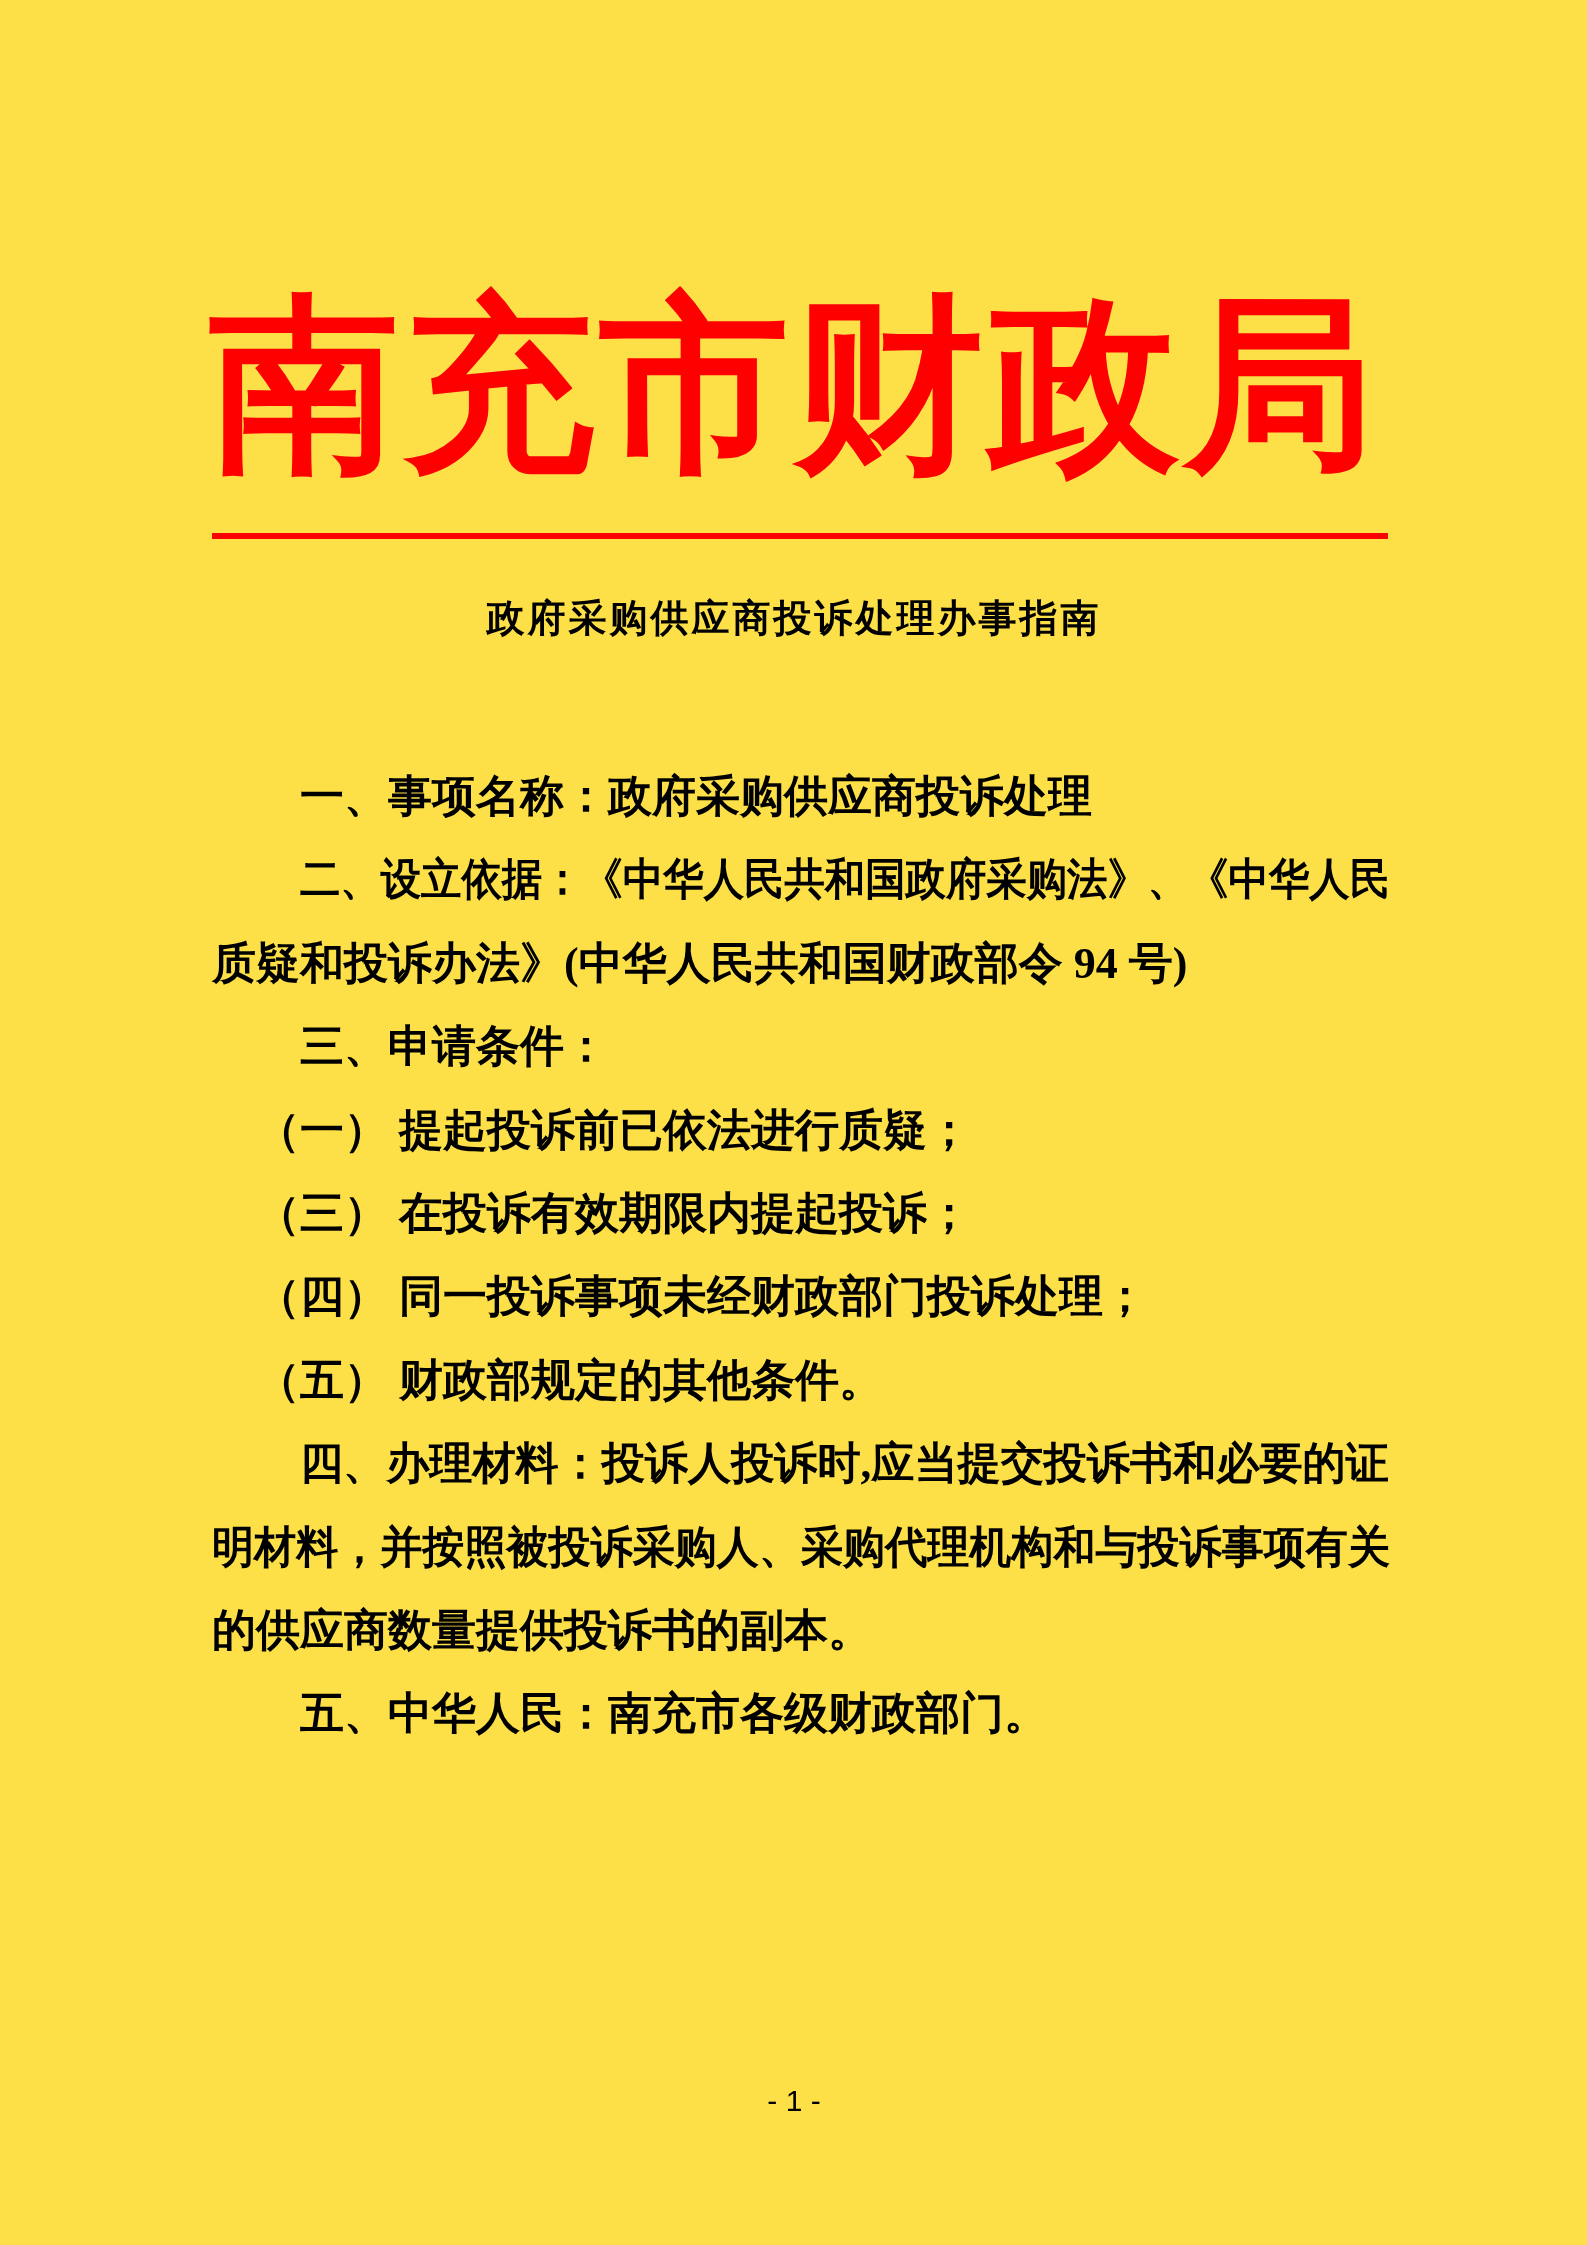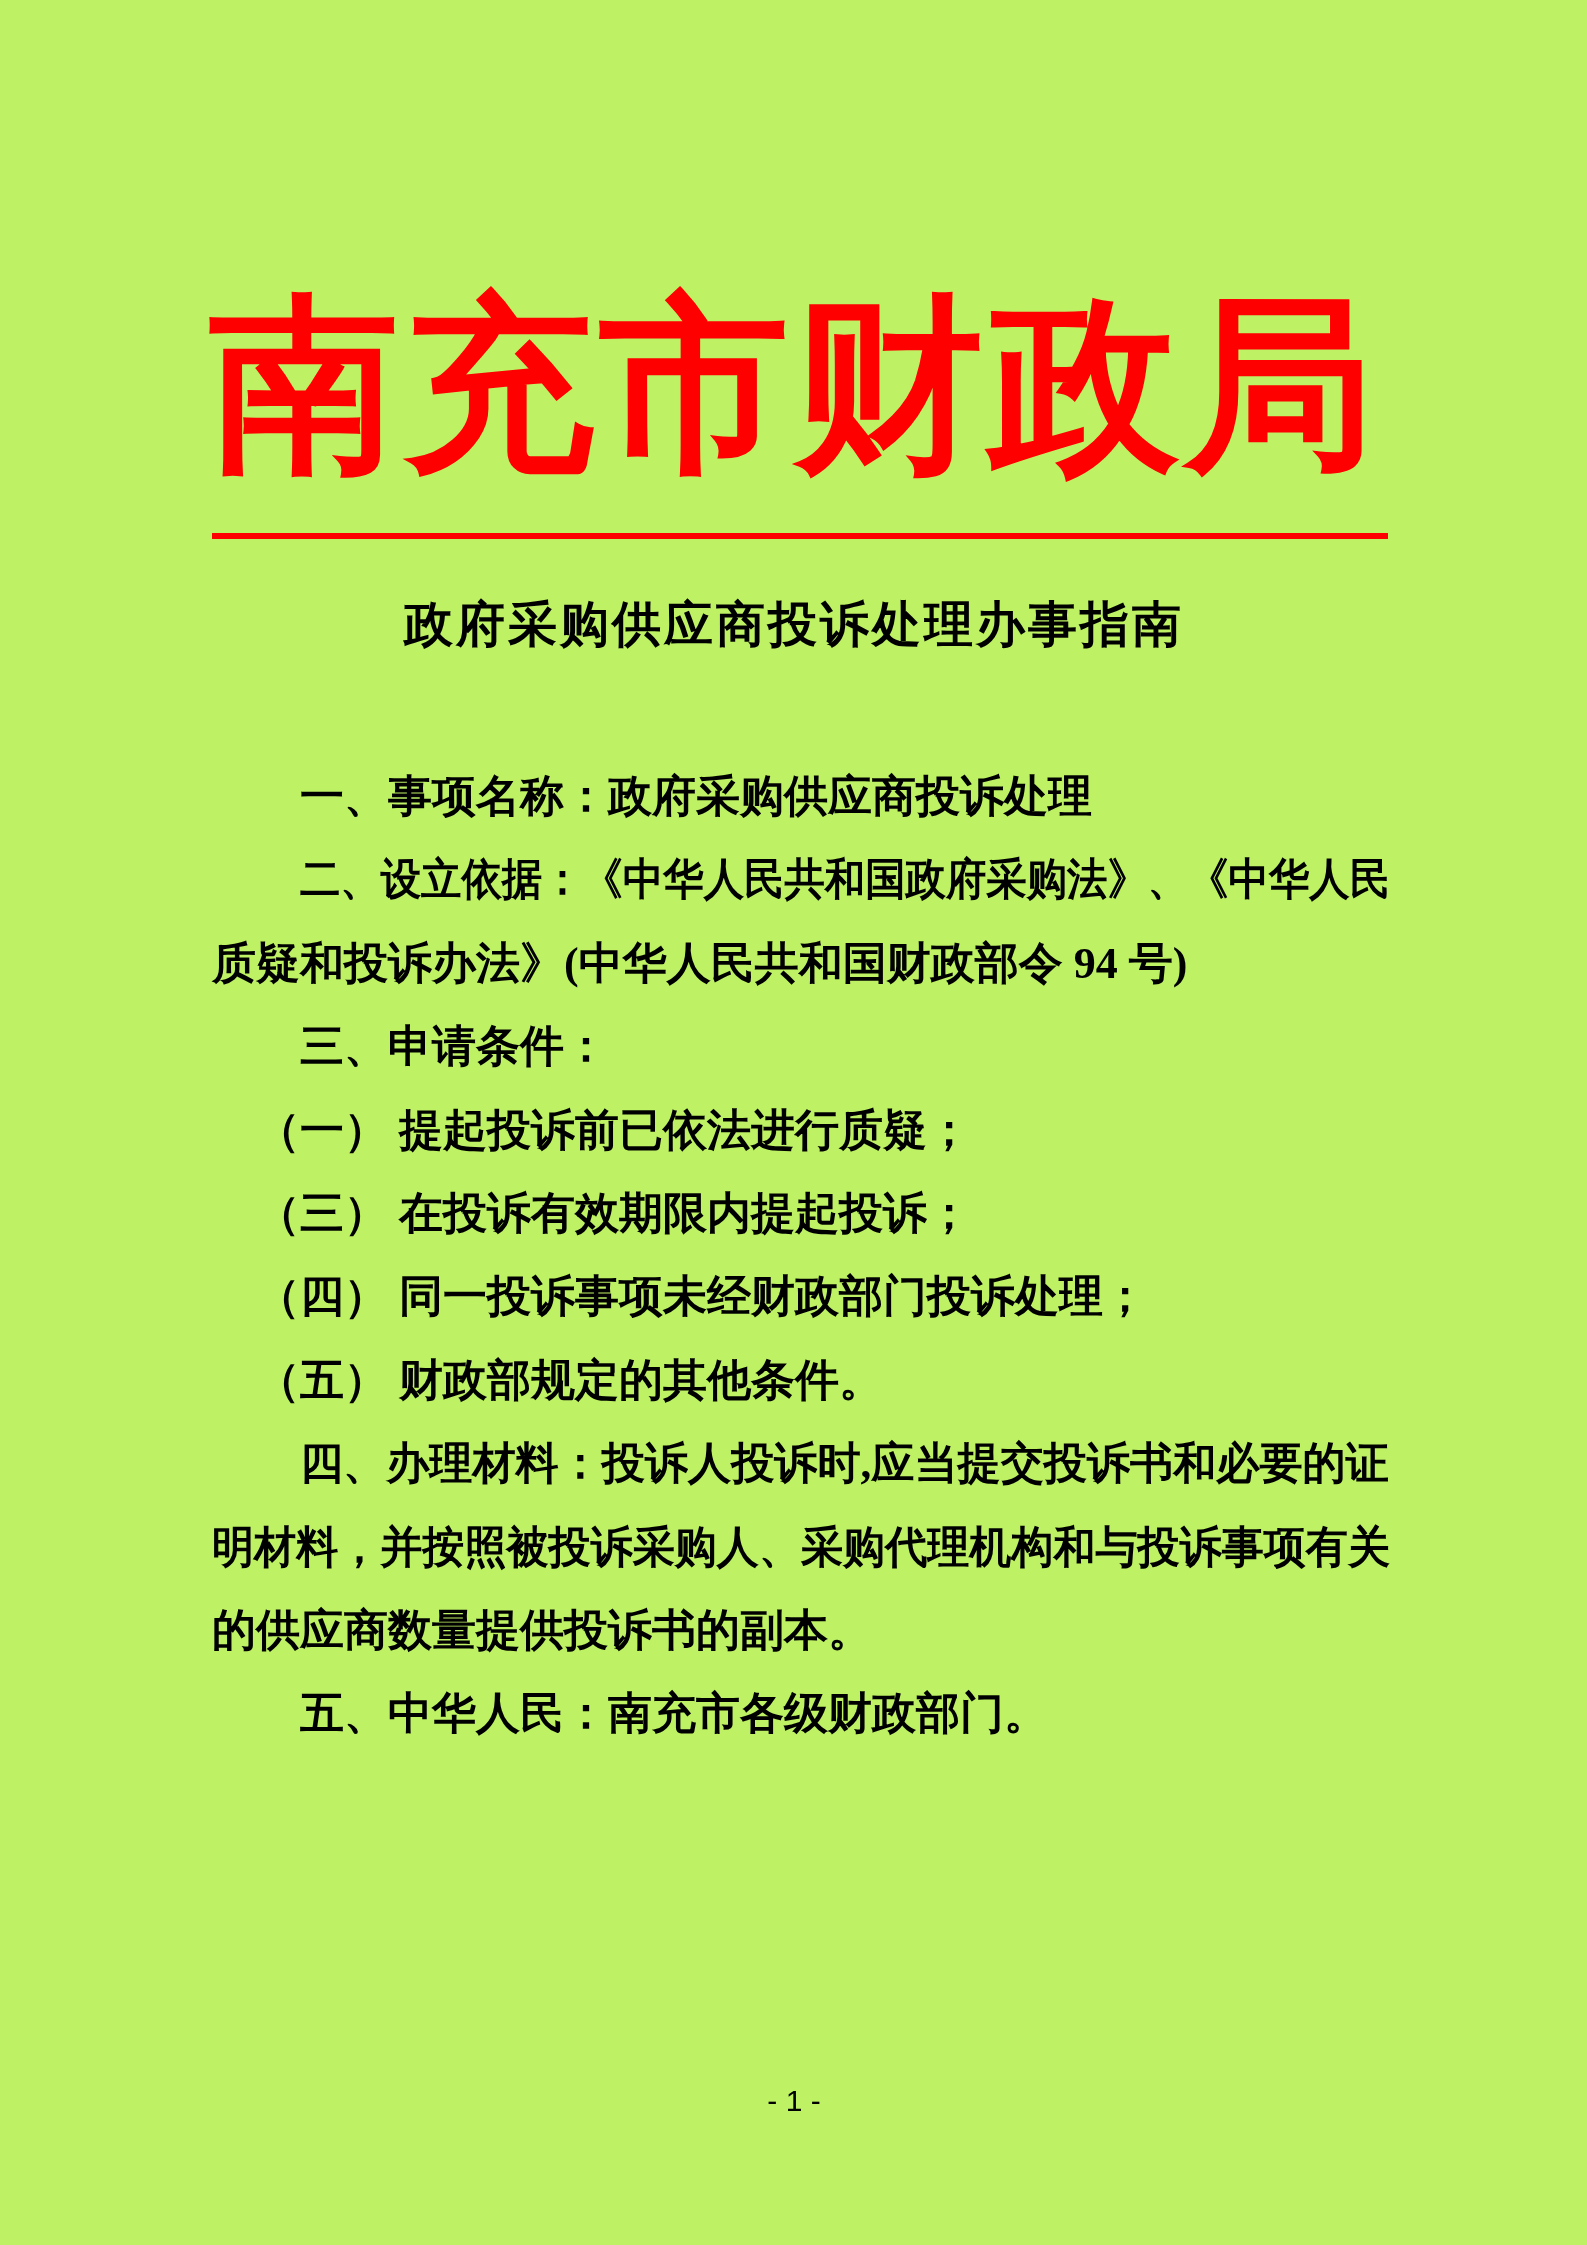--- a/index.html
+++ b/index.html
@@ -8,7 +8,7 @@
     width:1587px;
     height:2245px;
     margin:0 auto;
-    background:#bef264;
+    background:#fde047;
     overflow:hidden;
     color:#000;
   }

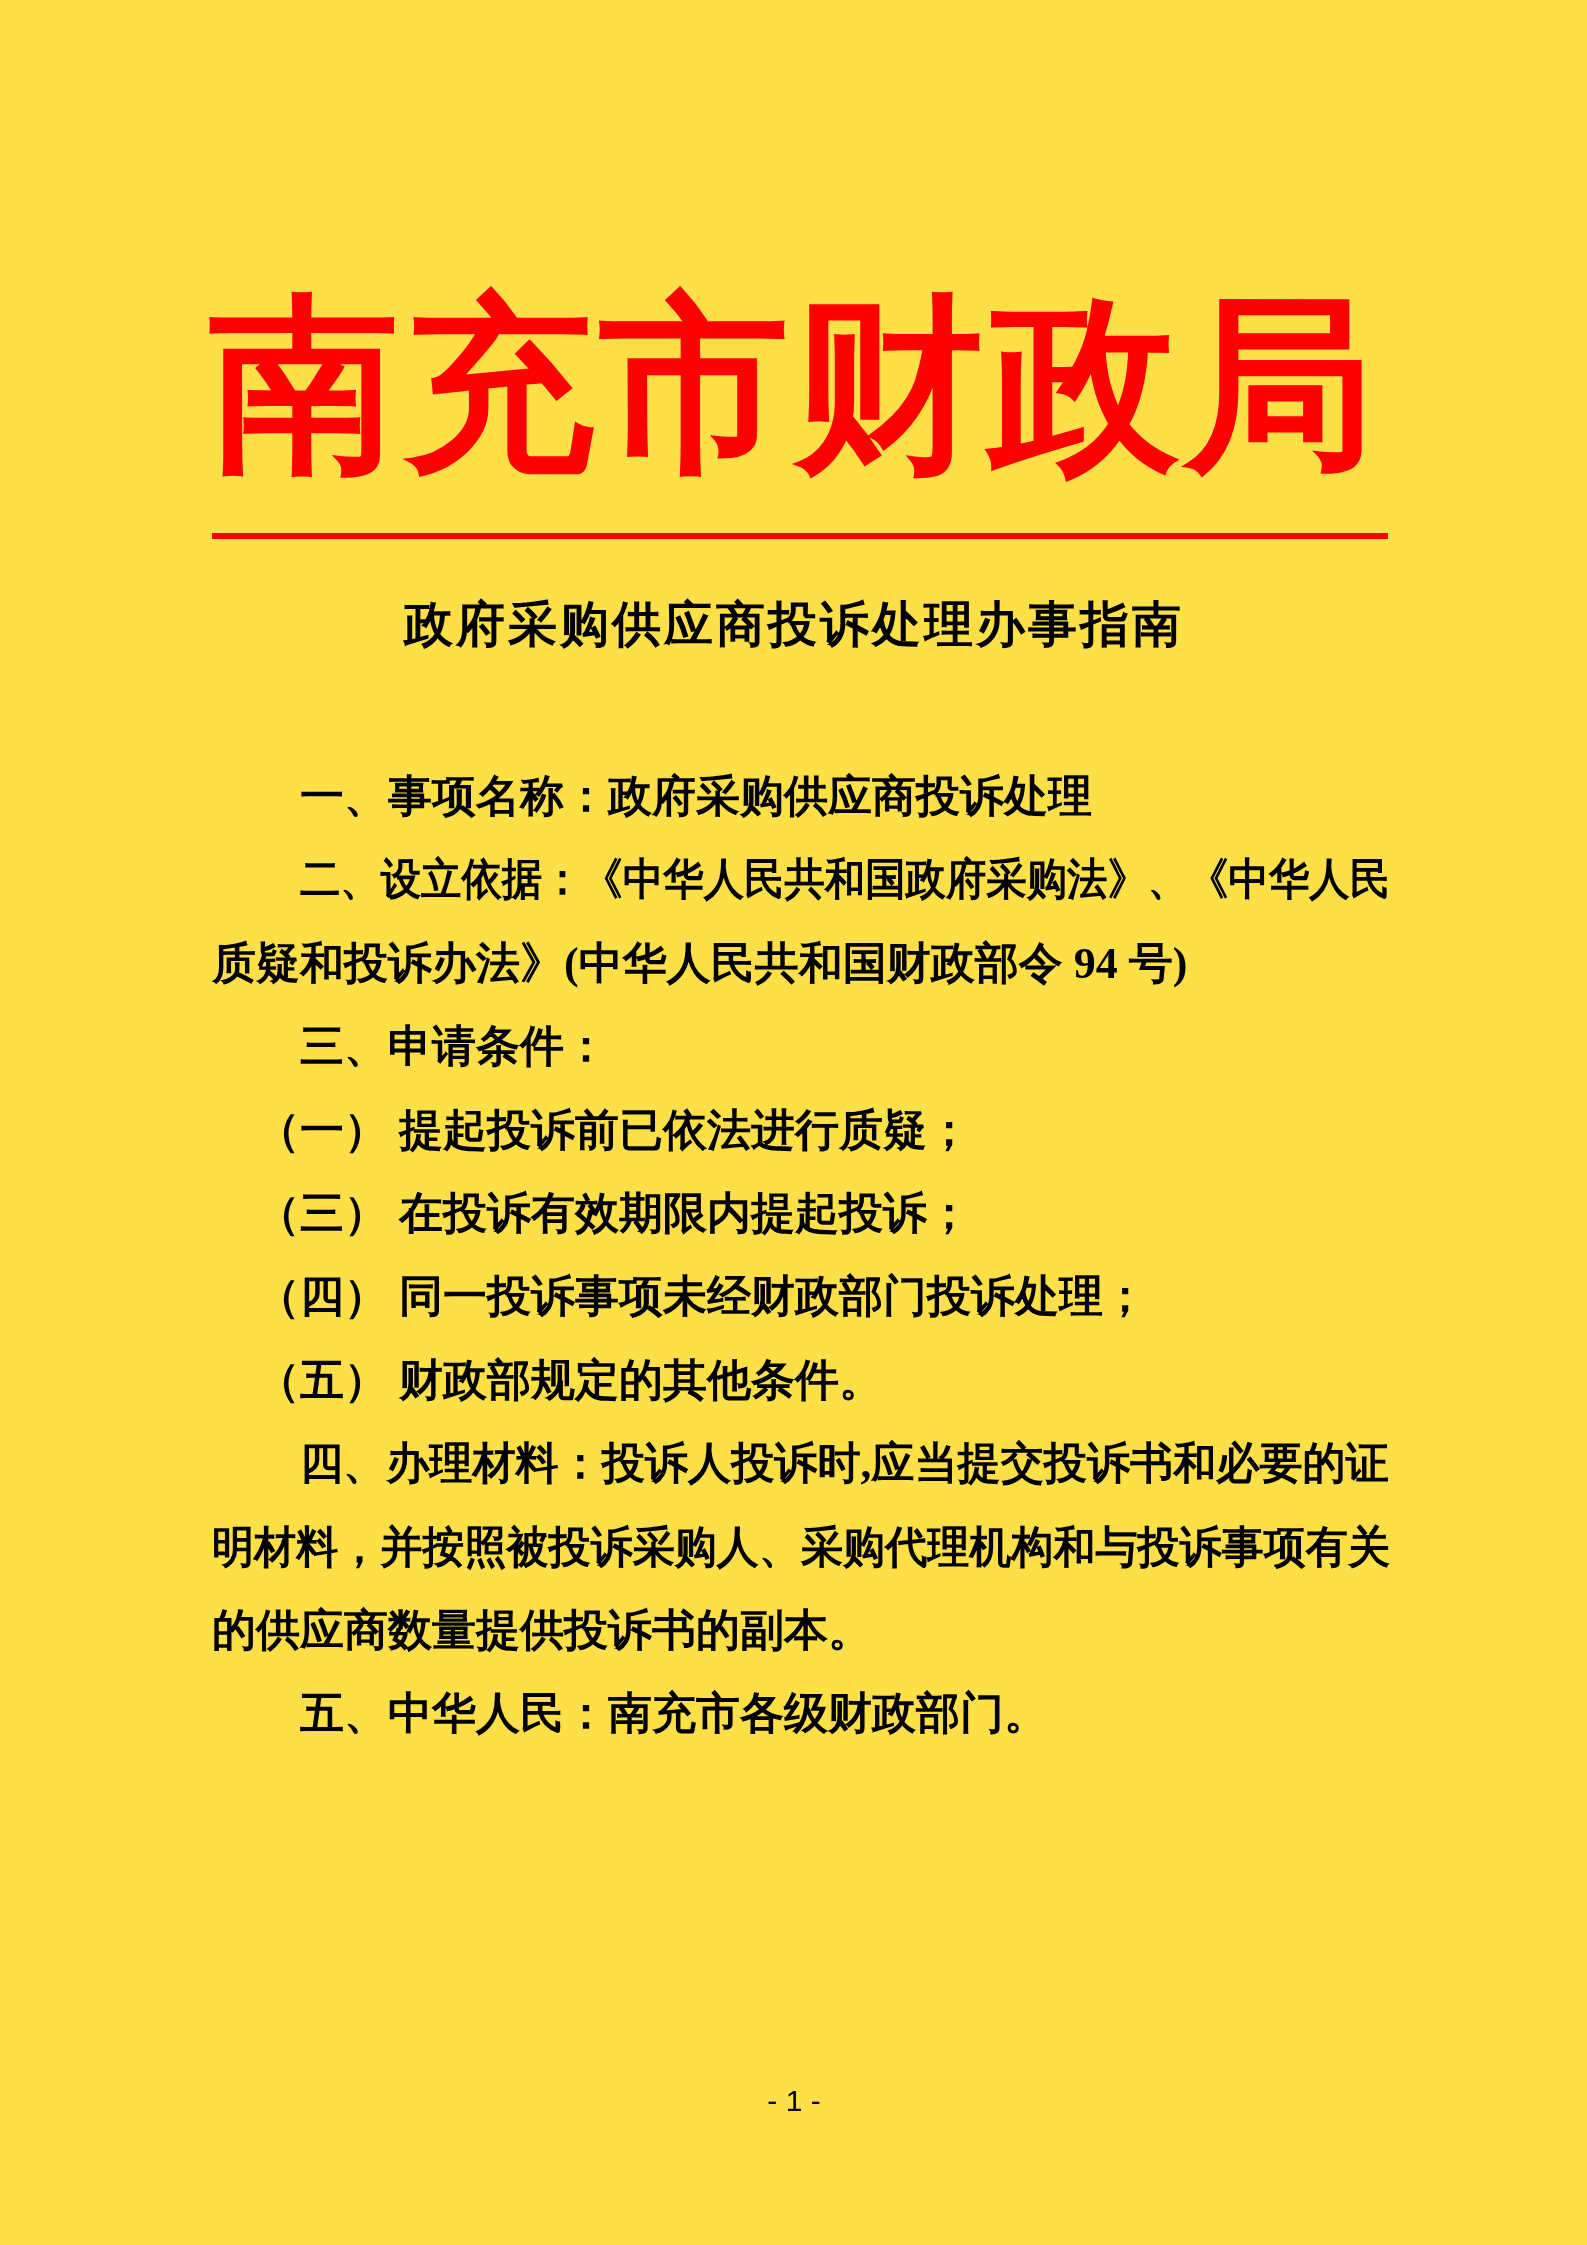--- a/index.html
+++ b/index.html
@@ -44,7 +44,7 @@
     width:1178px;
     font-family:"Liberation Serif","DejaVu Serif",serif;
     font-weight:bold;
-    font-size:49px;
+    font-size:38px;
     line-height:1.2;
     letter-spacing:3px;
     text-align:center;

